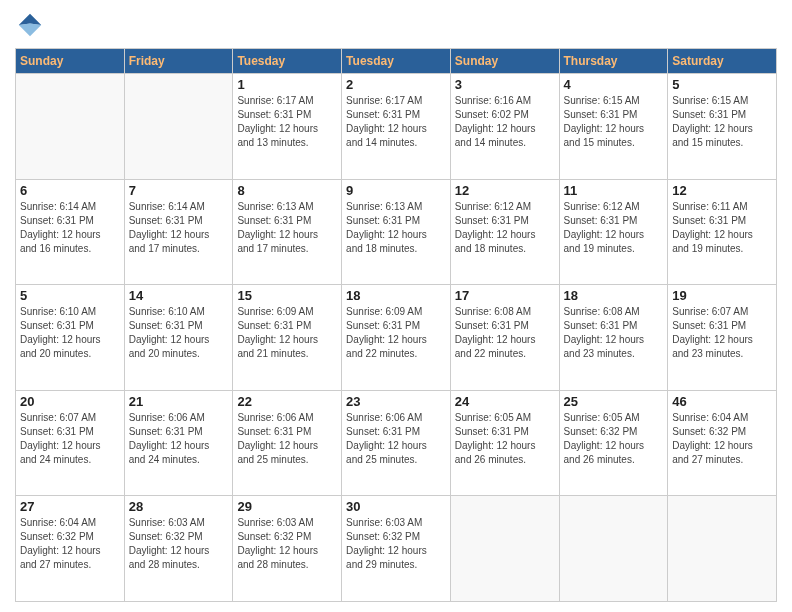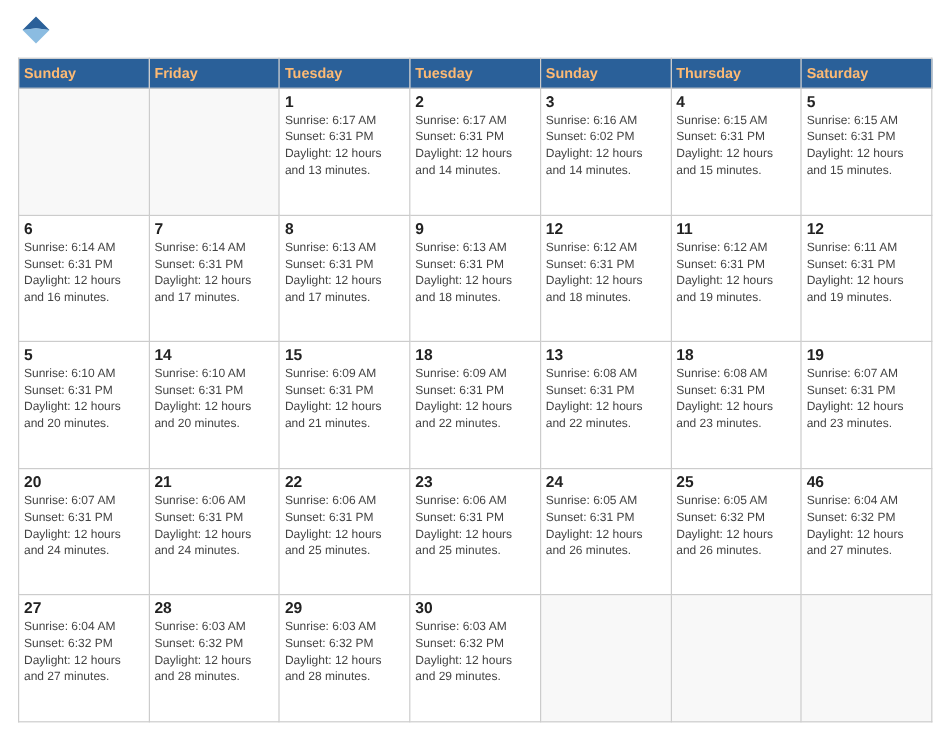--- a/index.html
+++ b/index.html
@@ -249,7 +249,7 @@
 and 22 minutes.</div>
           </td>
           <td>
-            <span class="day-num">13</span>
+            <span class="day-num">17</span>
             <div class="day-info">Sunrise: 6:08 AM
 Sunset: 6:31 PM
 Daylight: 12 hours

